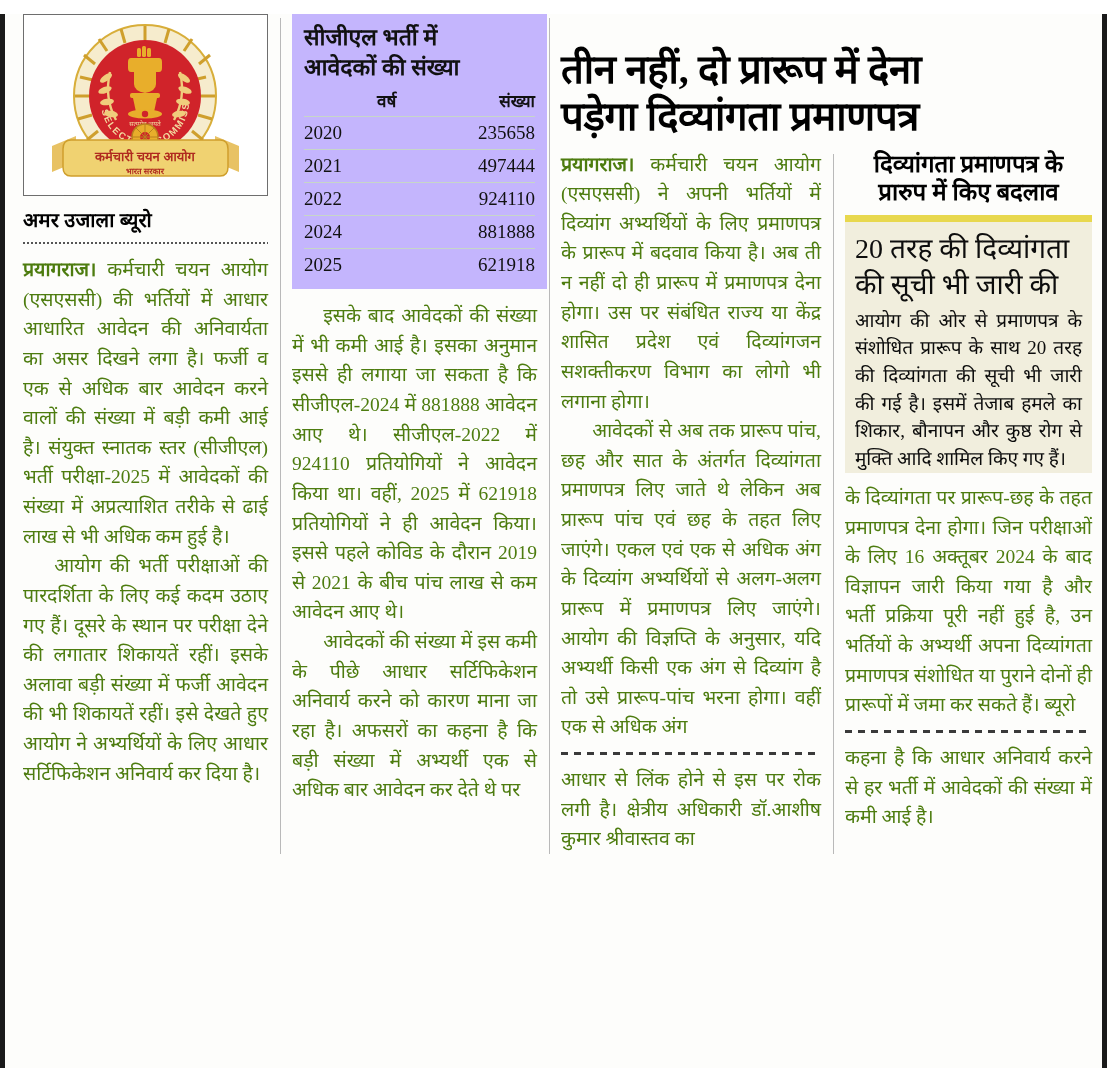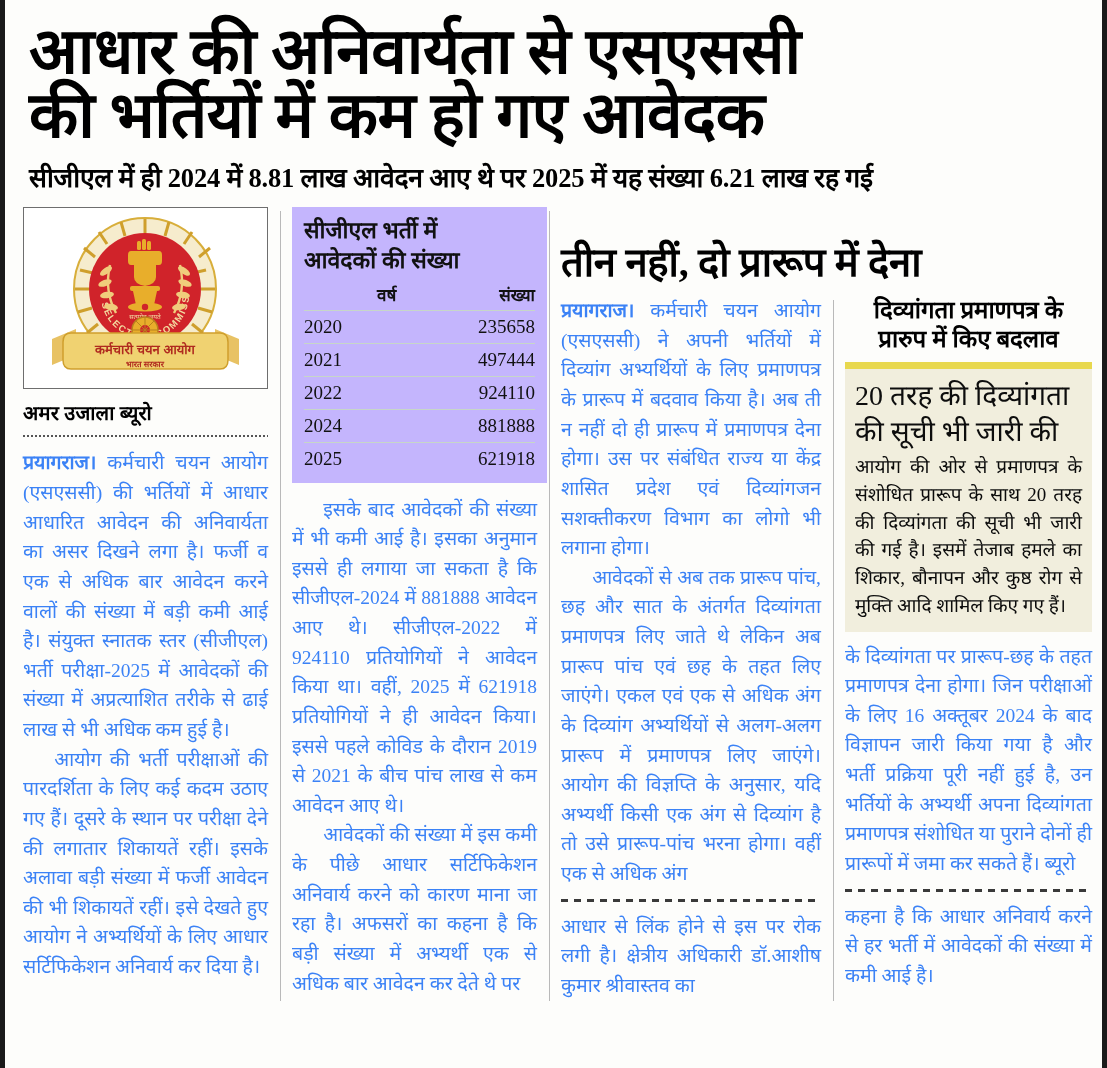--- a/index.html
+++ b/index.html
@@ -201,11 +201,6 @@
 
 <div class="page">
 
-  <div class="headline-block">
-    <div class="headline">आधार की अनिवार्यता से एसएससी</div>
-    <div class="headline headline-2">की भर्तियों में कम हो गए आवेदक</div>
-    <div class="subheadline">सीजीएल में ही 2024 में 8.81 लाख आवेदन आए थे पर 2025 में यह संख्या 6.21 लाख रह गई</div>
-  </div>
 
   <div class="content">
 

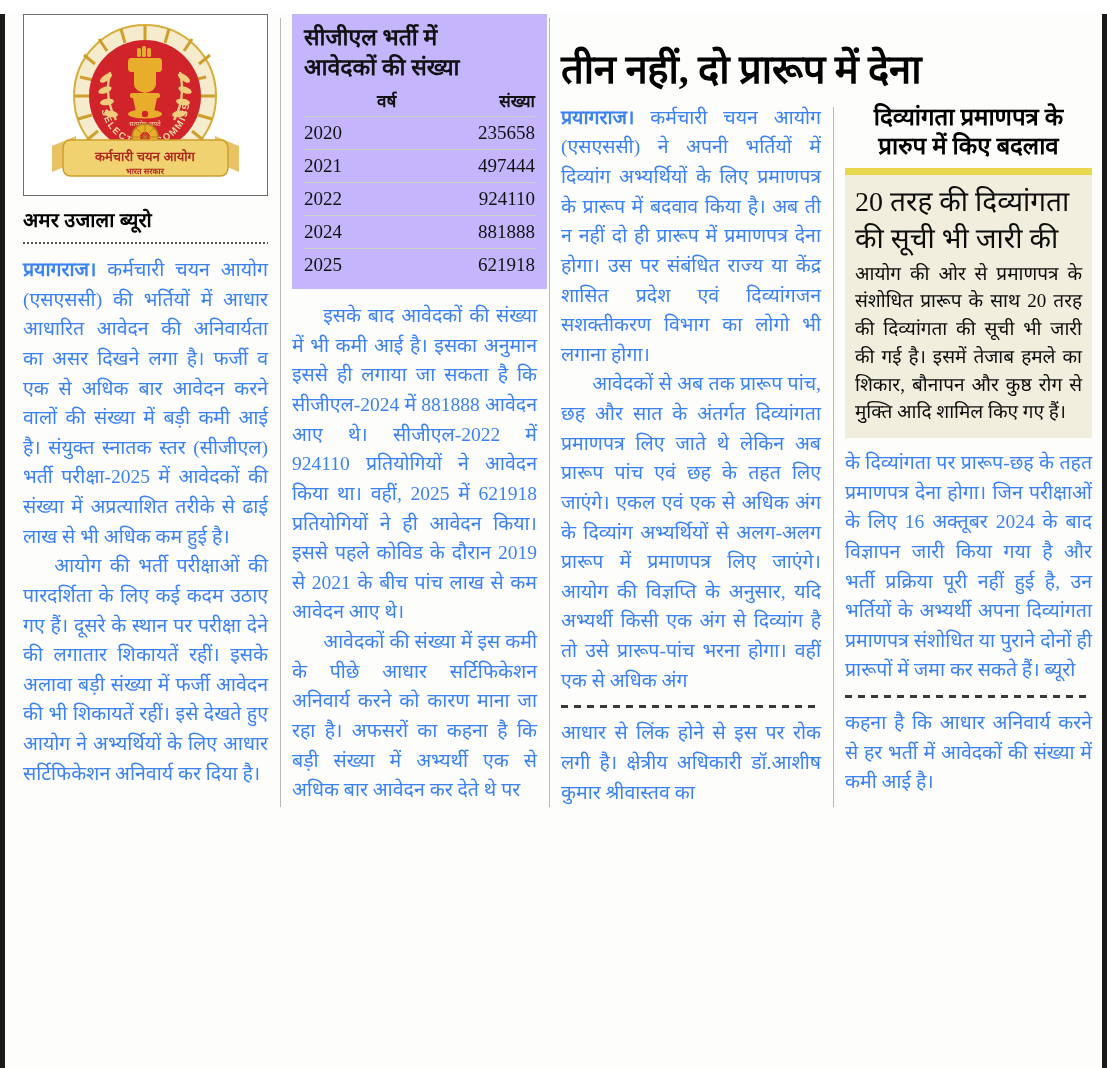--- a/index.html
+++ b/index.html
@@ -342,6 +342,7 @@
     <div style="width:549px; padding-left:11px;">
 
       <div class="sec-headline">तीन नहीं, दो प्रारूप में देना</div>
+      <div class="sec-headline" style="margin-top:-8px;">पड़ेगा दिव्यांगता प्रमाणपत्र</div>
 
       <div style="display:flex; align-items:flex-start;">
 

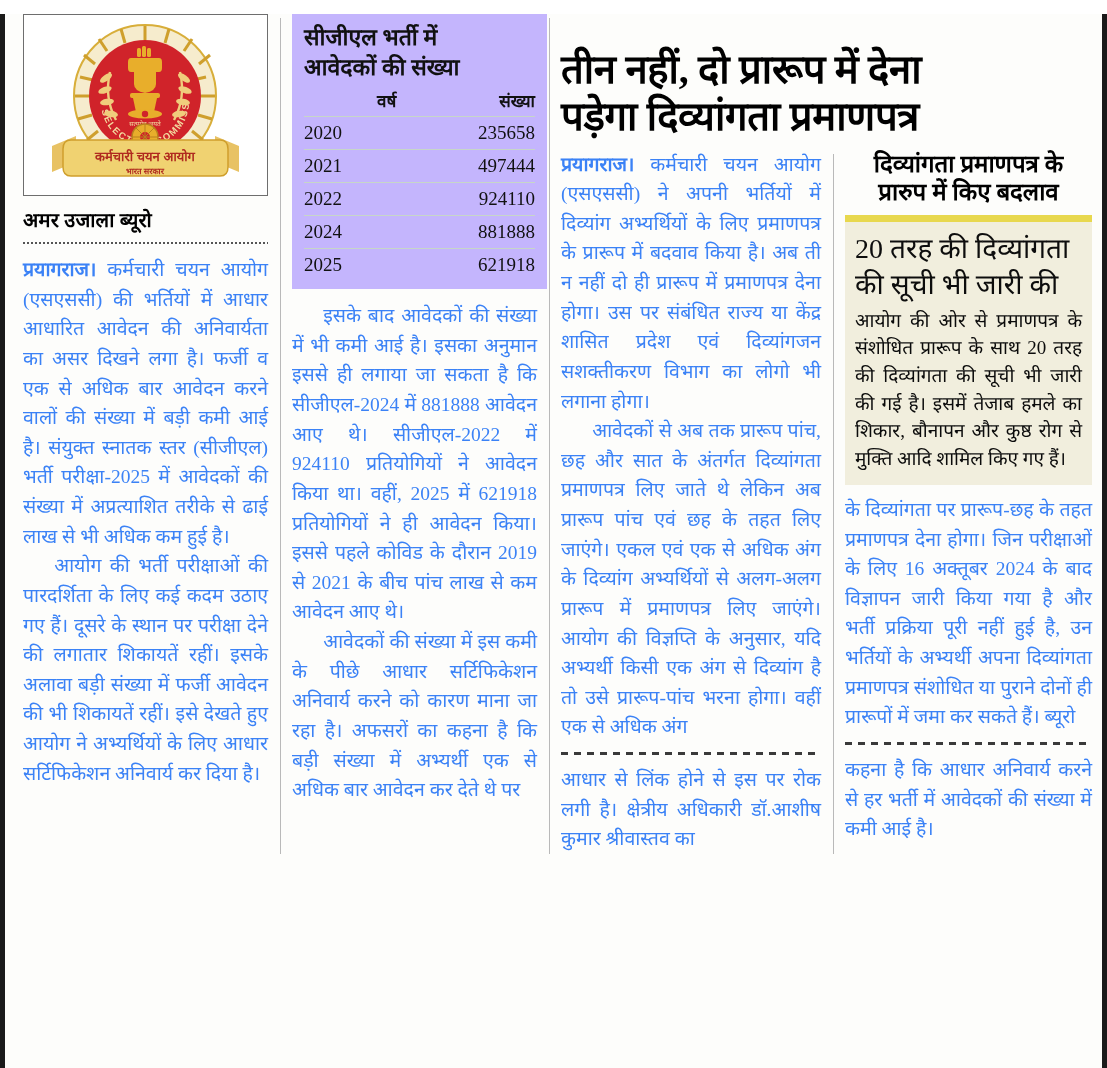--- a/index.html
+++ b/index.html
@@ -104,7 +104,7 @@
     font-family: "Liberation Serif", "DejaVu Serif", serif;
     font-size: 19.5px;
     line-height: 1.52;
-    color: #3b82f6;
+    color: #4d7c0f;
     text-align: justify;
     text-justify: inter-word;
     hyphens: none;

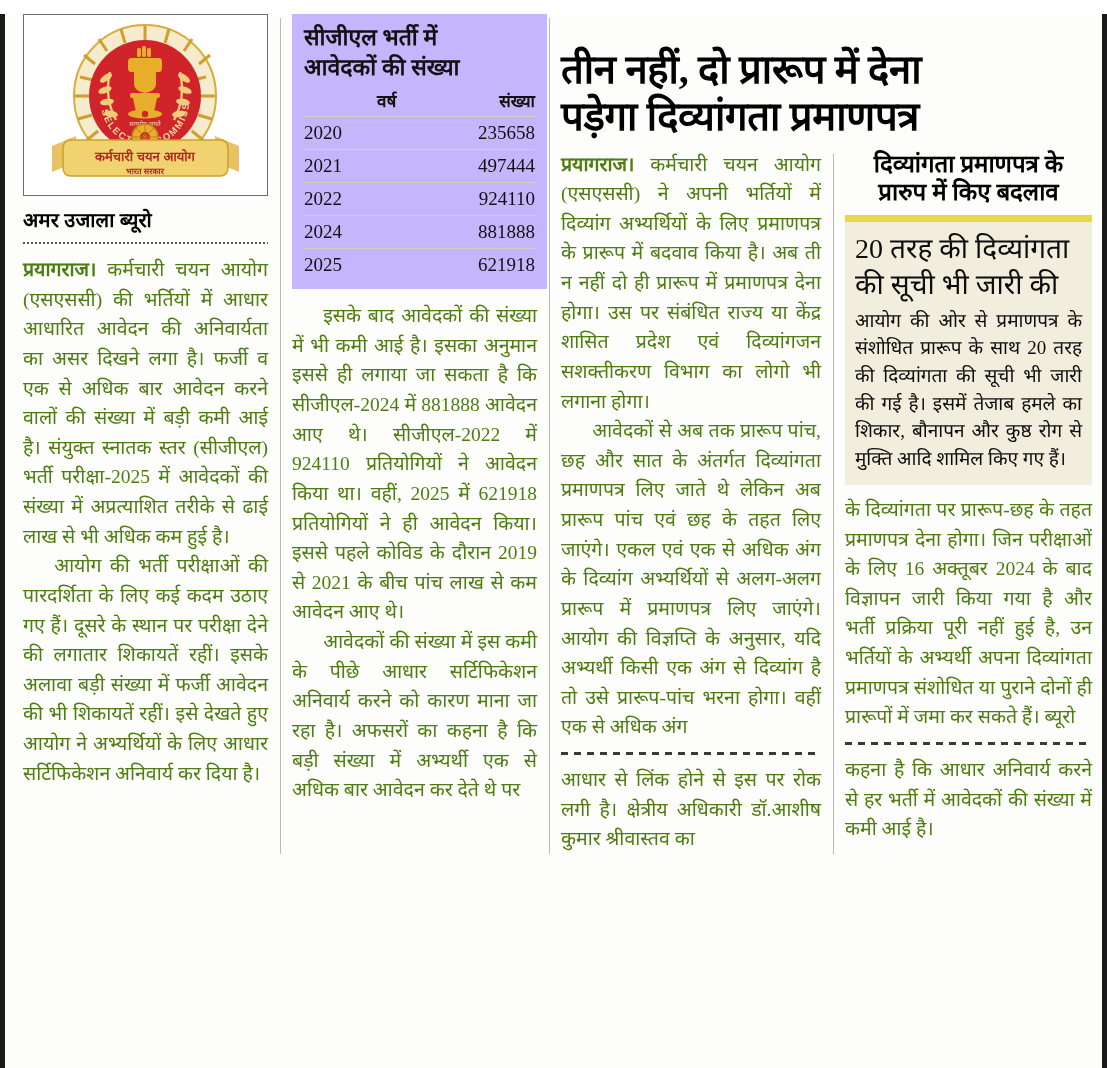--- a/index.html
+++ b/index.html
@@ -172,7 +172,7 @@
   .hbox {
     background: #f1eedd;
     border-top: 7px solid #e8d84e;
-    padding: 10px 10px 12px 10px;
+    padding: 10px 10px 0 10px;
   }
   .hbox-title {
     font-size: 28px;

